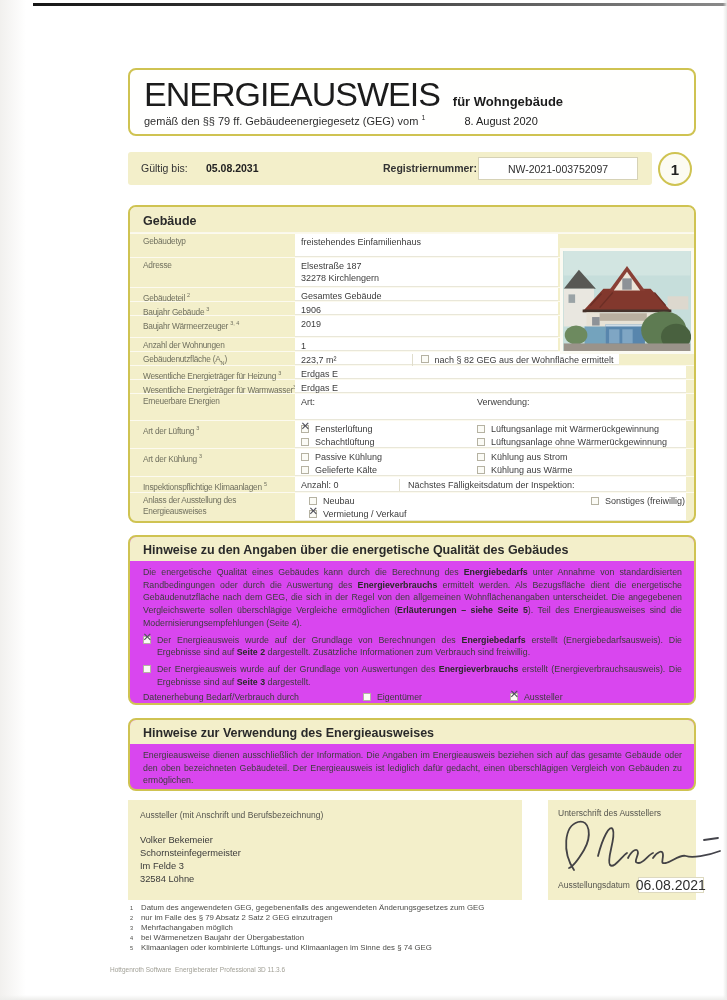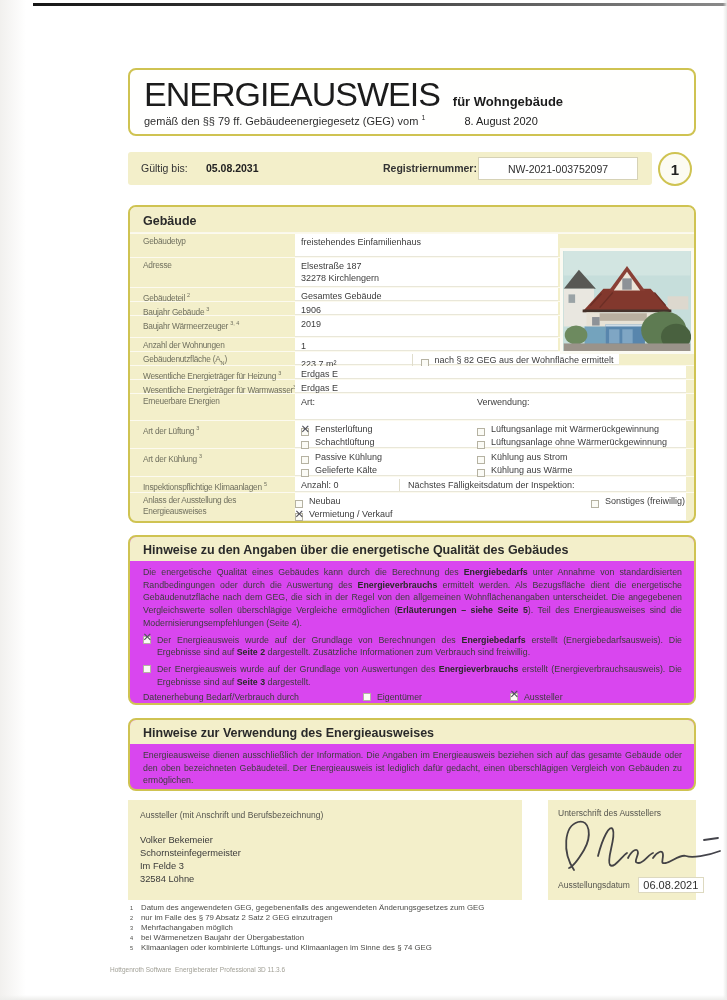--- a/index.html
+++ b/index.html
@@ -55,7 +55,7 @@
   .g-val { background:#fff; border-bottom:1px solid #e9e7d9; font-size:9px; color:#3d3d3d;
            padding:2px 0 0 6px; line-height:12px; position:relative; }
   .narrow { width:263px; } .wide { flex:1; margin-right:8px; } .mid { width:324px; }
-  .opt { display:flex; align-items:flex-end; font-size:9px; color:#3d3d3d; line-height:13px; }
+  .opt { display:flex; align-items:flex-start; font-size:9px; color:#3d3d3d; line-height:13px; }
   .cb { display:inline-block; width:8px; height:8px; border:1px solid #b5b2a2; background:#fbfbf6;
         position:relative; flex:none; margin:2px 6px 0 0; }
   .cbx { position:absolute; top:-5px; left:-1.5px; font-size:11.5px; color:#50505a; line-height:1; font-weight:400; }

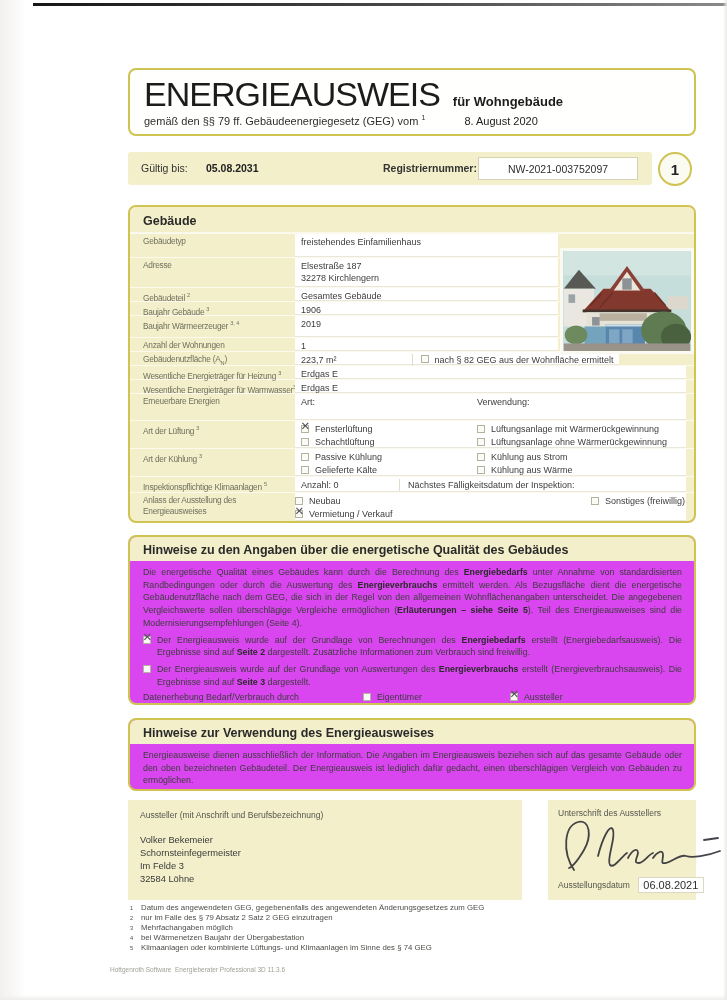--- a/index.html
+++ b/index.html
@@ -267,7 +267,7 @@
       <div>Energieausweises</div>
     </div>
     <div class="g-val wide">
-      <div class="abs-col" style="left:0">
+      <div class="abs-col" style="left:14px">
         <div class="opt">
             <span class="cb"></span>
             <span>Neubau</span>

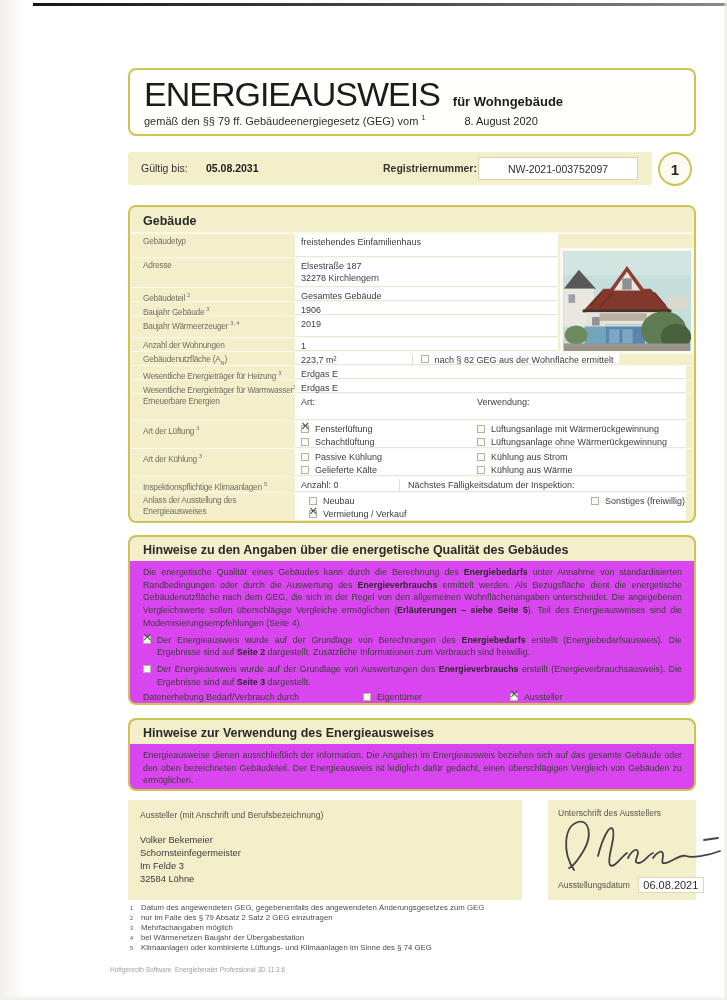--- a/index.html
+++ b/index.html
@@ -82,7 +82,7 @@
   .aus-lines { margin-top:14px; font-size:9.3px; color:#3a3a3a; line-height:13px; }
   .datum-row { position:absolute; left:10px; bottom:7px; display:flex; align-items:center; }
   .datum-box { width:66px; height:16px; background:#fff; border:1px solid #ddd9c0; margin-left:8px;
-               display:flex; align-items:center; justify-content:center; font-size:11px; color:#2f2f2f; }
+               display:flex; align-items:center; justify-content:center; font-size:14px; color:#2f2f2f; }
   .signature { position:absolute; left:552px; top:812px; width:175px; height:72px; z-index:3; }
 
   

